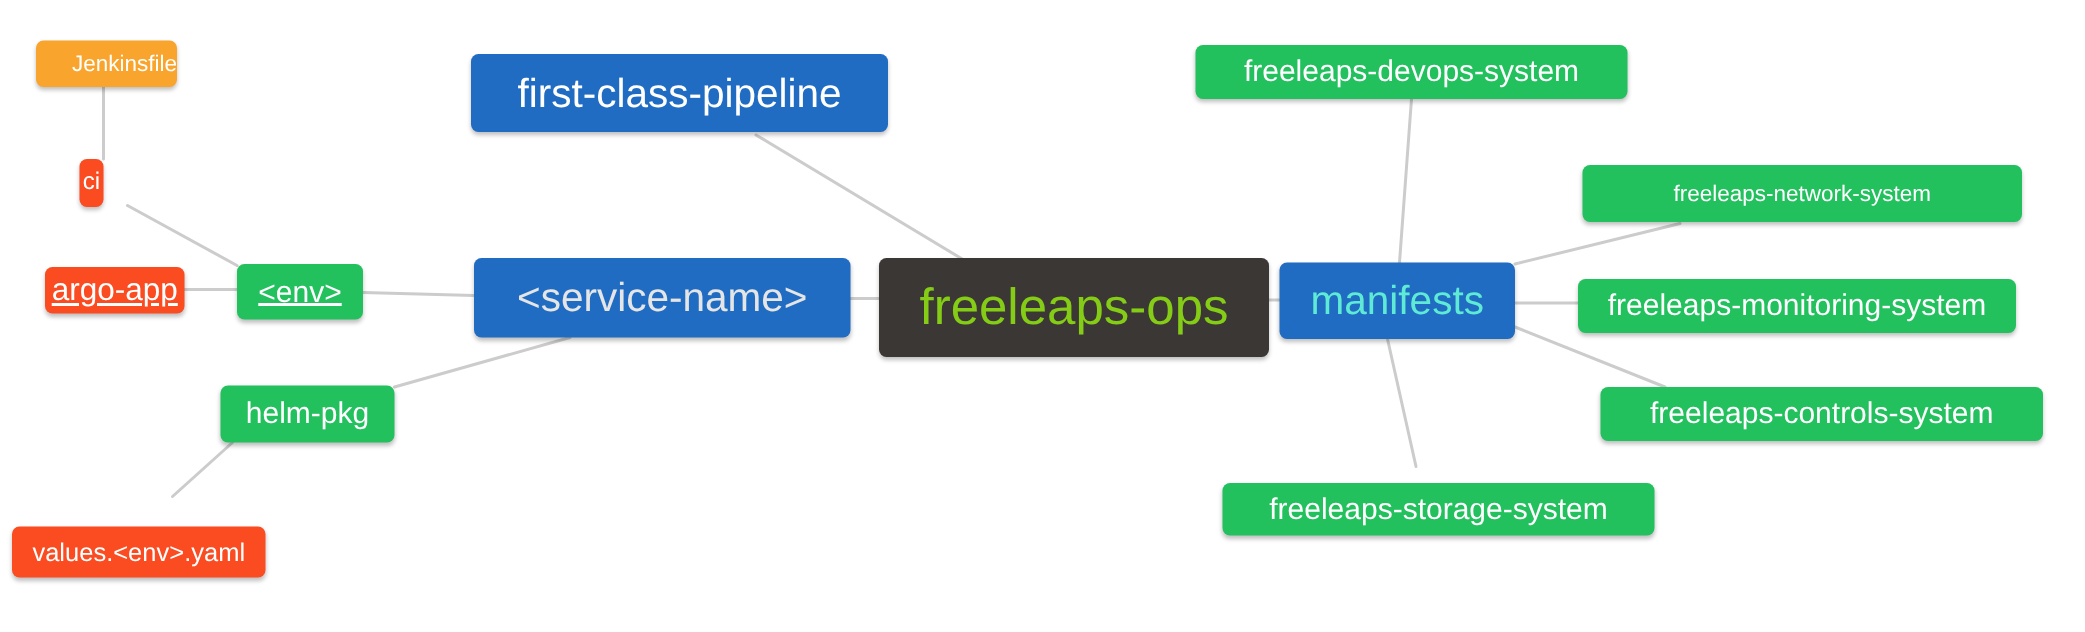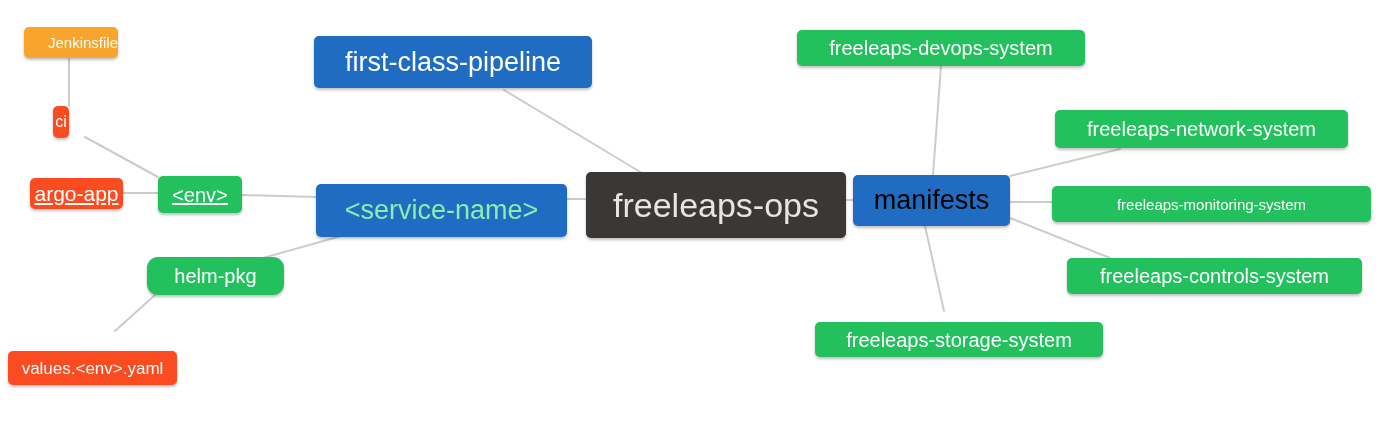--- a/index.html
+++ b/index.html
@@ -68,7 +68,7 @@
       <div class="node" style="left: 158px; top: 176px; width: 84px; height: 37px; font-size: 20px; background: rgb(34, 193, 94); color: rgb(255, 255, 255); text-decoration: underline;">&lt;env&gt;</div>
       <div class="node" style="left: 147px; top: 257px; width: 137px; height: 38px; font-size: 20px; background: rgb(34, 193, 94); color: rgb(255, 255, 255); border-radius: 11px;">helm-pkg</div>
       <div class="node" style="left: 797px; top: 30px; width: 288px; height: 36px; font-size: 20px; background: rgb(34, 193, 94); color: rgb(255, 255, 255);">freeleaps-devops-system</div>
-      <div class="node" style="left: 1055px; top: 110px; width: 293px; height: 38px; font-size: 20px; background: rgb(34, 193, 94); color: rgb(255, 255, 255);">freeleaps-network-system</div>
+      <div class="node" style="left: 1055px; top: 110px; width: 293px; height: 38px; font-size: 15px; background: rgb(34, 193, 94); color: rgb(255, 255, 255);">freeleaps-network-system</div>
       <div class="node" style="left: 1052px; top: 186px; width: 319px; height: 36px; font-size: 15px; background: rgb(34, 193, 94); color: rgb(255, 255, 255);">freeleaps-monitoring-system</div>
       <div class="node" style="left: 1067px; top: 258px; width: 295px; height: 36px; font-size: 20px; background: rgb(34, 193, 94); color: rgb(255, 255, 255);">freeleaps-controls-system</div>
       <div class="node" style="left: 815px; top: 322px; width: 288px; height: 35px; font-size: 20px; background: rgb(34, 193, 94); color: rgb(255, 255, 255);">freeleaps-storage-system</div>

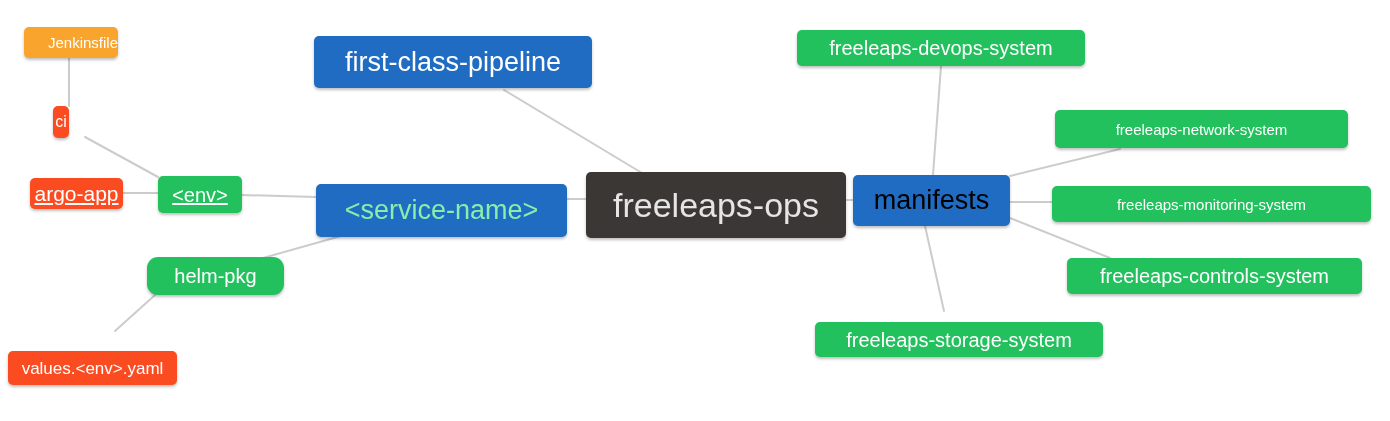--- a/index.html
+++ b/index.html
@@ -63,7 +63,7 @@
   <div id="nodes">
       <div class="node" style="left: 586px; top: 172px; width: 260px; height: 66px; font-size: 34px; background: rgb(59, 55, 53); color: #e5e5e5;">freeleaps-ops</div>
       <div class="node" style="left: 314px; top: 36px; width: 278px; height: 52px; font-size: 27px; background: rgb(31, 108, 194); color: rgb(255, 255, 255);">first-class-pipeline</div>
-      <div class="node" style="left: 316px; top: 172px; width: 251px; height: 53px; font-size: 27px; background: rgb(31, 108, 194); color: #86efac; margin-top: 12px;">&lt;service-name&gt;</div>
+      <div class="node" style="left: 316px; top: 172px; width: 251px; height: 53px; font-size: 27px; background: rgb(31, 108, 194); color: #e5e5e5;">&lt;service-name&gt;</div>
       <div class="node" style="left: 853px; top: 175px; width: 157px; height: 51px; font-size: 27px; background: rgb(31, 108, 194); color: #000000;">manifests</div>
       <div class="node" style="left: 158px; top: 176px; width: 84px; height: 37px; font-size: 20px; background: rgb(34, 193, 94); color: rgb(255, 255, 255); text-decoration: underline;">&lt;env&gt;</div>
       <div class="node" style="left: 147px; top: 257px; width: 137px; height: 38px; font-size: 20px; background: rgb(34, 193, 94); color: rgb(255, 255, 255); border-radius: 11px;">helm-pkg</div>

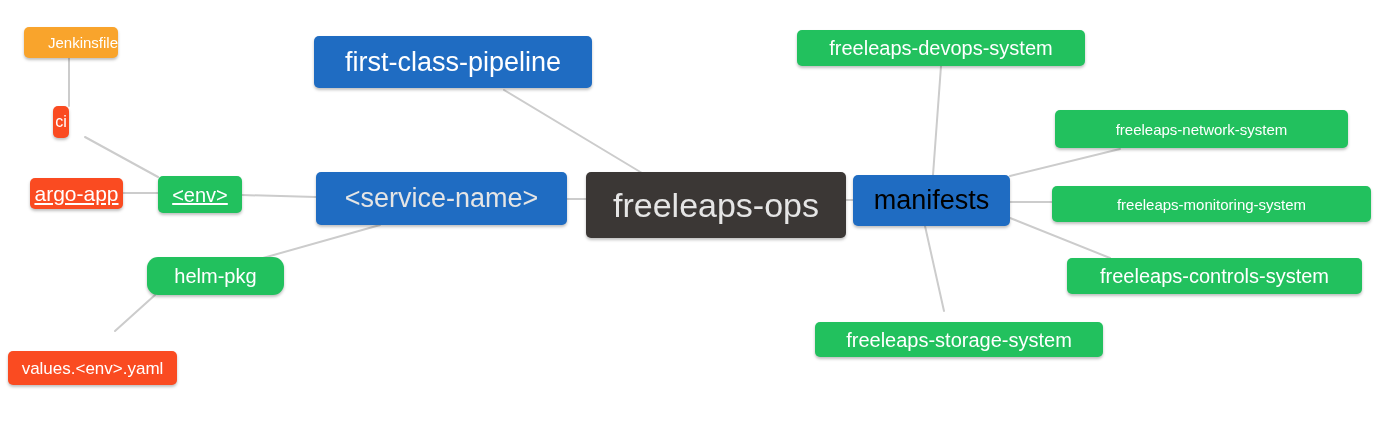--- a/index.html
+++ b/index.html
@@ -61,7 +61,7 @@
       <line x1="925" y1="226" x2="944" y2="311" stroke="#cccccc" stroke-width="2" stroke-linecap="round"></line>
     </svg>
   <div id="nodes">
-      <div class="node" style="left: 586px; top: 172px; width: 260px; height: 66px; font-size: 34px; background: rgb(59, 55, 53); color: #e5e5e5;">freeleaps-ops</div>
+      <div class="node" style="left: 586px; top: 172px; width: 260px; height: 66px; font-size: 34px; background: rgb(59, 55, 53); color: #84cc16;">freeleaps-ops</div>
       <div class="node" style="left: 314px; top: 36px; width: 278px; height: 52px; font-size: 27px; background: rgb(31, 108, 194); color: rgb(255, 255, 255);">first-class-pipeline</div>
       <div class="node" style="left: 316px; top: 172px; width: 251px; height: 53px; font-size: 27px; background: rgb(31, 108, 194); color: #e5e5e5;">&lt;service-name&gt;</div>
       <div class="node" style="left: 853px; top: 175px; width: 157px; height: 51px; font-size: 27px; background: rgb(31, 108, 194); color: #000000;">manifests</div>

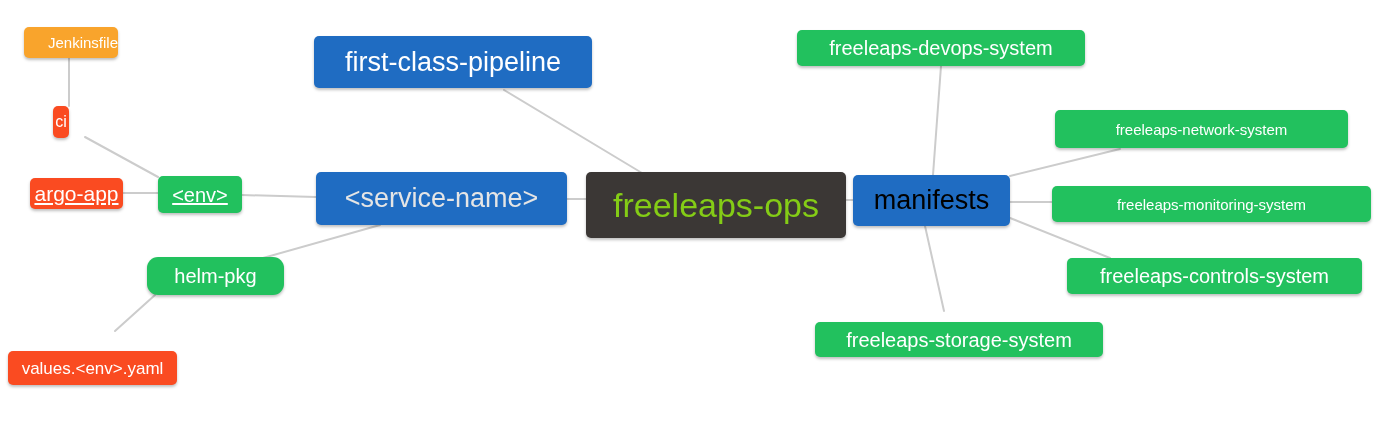--- a/index.html
+++ b/index.html
@@ -64,7 +64,7 @@
       <div class="node" style="left: 586px; top: 172px; width: 260px; height: 66px; font-size: 34px; background: rgb(59, 55, 53); color: #84cc16;">freeleaps-ops</div>
       <div class="node" style="left: 314px; top: 36px; width: 278px; height: 52px; font-size: 27px; background: rgb(31, 108, 194); color: rgb(255, 255, 255);">first-class-pipeline</div>
       <div class="node" style="left: 316px; top: 172px; width: 251px; height: 53px; font-size: 27px; background: rgb(31, 108, 194); color: #e5e5e5;">&lt;service-name&gt;</div>
-      <div class="node" style="left: 853px; top: 175px; width: 157px; height: 51px; font-size: 27px; background: rgb(31, 108, 194); color: #000000;">manifests</div>
+      <div class="node" style="left: 853px; top: 175px; width: 157px; height: 51px; font-size: 27px; background: rgb(31, 108, 194); color: #5eead4;">manifests</div>
       <div class="node" style="left: 158px; top: 176px; width: 84px; height: 37px; font-size: 20px; background: rgb(34, 193, 94); color: rgb(255, 255, 255); text-decoration: underline;">&lt;env&gt;</div>
       <div class="node" style="left: 147px; top: 257px; width: 137px; height: 38px; font-size: 20px; background: rgb(34, 193, 94); color: rgb(255, 255, 255); border-radius: 11px;">helm-pkg</div>
       <div class="node" style="left: 797px; top: 30px; width: 288px; height: 36px; font-size: 20px; background: rgb(34, 193, 94); color: rgb(255, 255, 255);">freeleaps-devops-system</div>

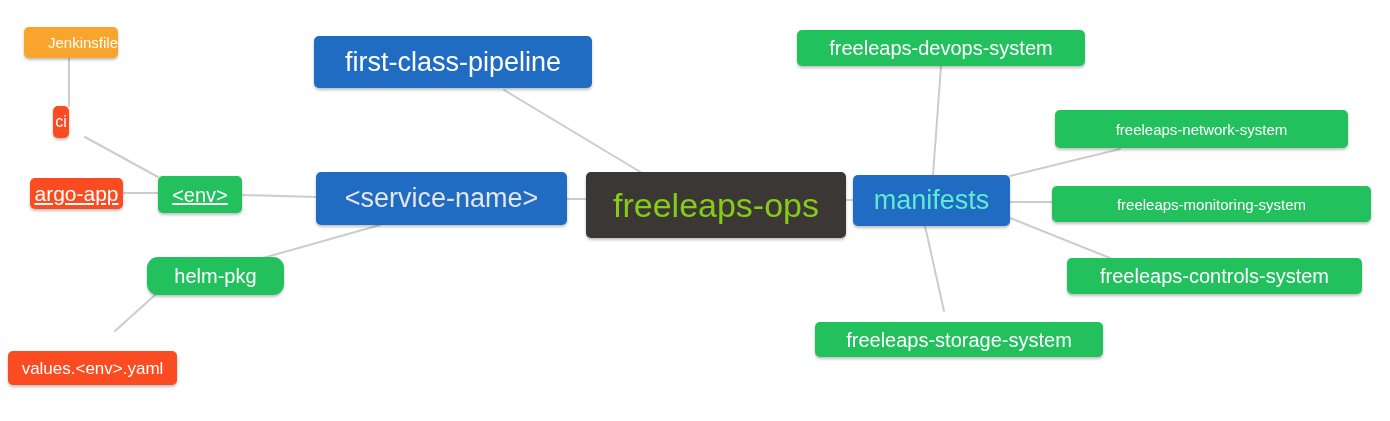--- a/index.html
+++ b/index.html
@@ -69,7 +69,7 @@
       <div class="node" style="left: 147px; top: 257px; width: 137px; height: 38px; font-size: 20px; background: rgb(34, 193, 94); color: rgb(255, 255, 255); border-radius: 11px;">helm-pkg</div>
       <div class="node" style="left: 797px; top: 30px; width: 288px; height: 36px; font-size: 20px; background: rgb(34, 193, 94); color: rgb(255, 255, 255);">freeleaps-devops-system</div>
       <div class="node" style="left: 1055px; top: 110px; width: 293px; height: 38px; font-size: 15px; background: rgb(34, 193, 94); color: rgb(255, 255, 255);">freeleaps-network-system</div>
-      <div class="node" style="left: 1052px; top: 186px; width: 319px; height: 36px; font-size: 15px; background: rgb(34, 193, 94); color: rgb(255, 255, 255);">freeleaps-monitoring-system</div>
+      <div class="node" style="left: 1052px; top: 186px; width: 292px; height: 36px; font-size: 20px; background: rgb(34, 193, 94); color: rgb(255, 255, 255);">freeleaps-monitoring-system</div>
       <div class="node" style="left: 1067px; top: 258px; width: 295px; height: 36px; font-size: 20px; background: rgb(34, 193, 94); color: rgb(255, 255, 255);">freeleaps-controls-system</div>
       <div class="node" style="left: 815px; top: 322px; width: 288px; height: 35px; font-size: 20px; background: rgb(34, 193, 94); color: rgb(255, 255, 255);">freeleaps-storage-system</div>
       <div class="node" style="left: 53px; top: 106px; width: 16px; height: 32px; font-size: 16px; background: rgb(250, 75, 33); color: rgb(255, 255, 255);">ci</div>

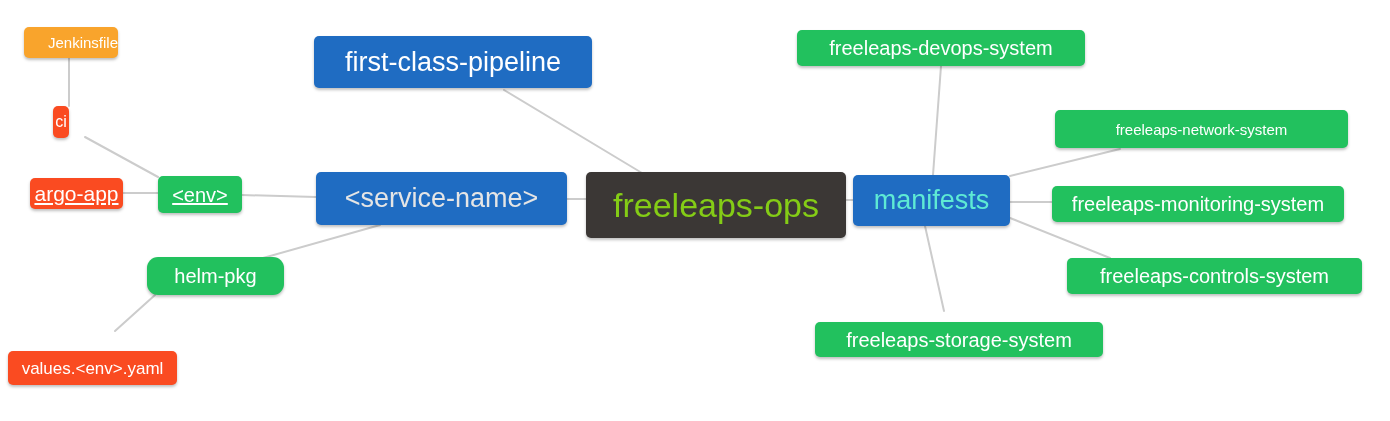--- a/index.html
+++ b/index.html
@@ -66,7 +66,7 @@
       <div class="node" style="left: 316px; top: 172px; width: 251px; height: 53px; font-size: 27px; background: rgb(31, 108, 194); color: #e5e5e5;">&lt;service-name&gt;</div>
       <div class="node" style="left: 853px; top: 175px; width: 157px; height: 51px; font-size: 27px; background: rgb(31, 108, 194); color: #5eead4;">manifests</div>
       <div class="node" style="left: 158px; top: 176px; width: 84px; height: 37px; font-size: 20px; background: rgb(34, 193, 94); color: rgb(255, 255, 255); text-decoration: underline;">&lt;env&gt;</div>
-      <div class="node" style="left: 147px; top: 257px; width: 137px; height: 38px; font-size: 20px; background: rgb(34, 193, 94); color: rgb(255, 255, 255); border-radius: 11px;">helm-pkg</div>
+      <div class="node" style="left: 147px; top: 257px; width: 116px; height: 38px; font-size: 20px; background: rgb(34, 193, 94); color: rgb(255, 255, 255);">helm-pkg</div>
       <div class="node" style="left: 797px; top: 30px; width: 288px; height: 36px; font-size: 20px; background: rgb(34, 193, 94); color: rgb(255, 255, 255);">freeleaps-devops-system</div>
       <div class="node" style="left: 1055px; top: 110px; width: 293px; height: 38px; font-size: 15px; background: rgb(34, 193, 94); color: rgb(255, 255, 255);">freeleaps-network-system</div>
       <div class="node" style="left: 1052px; top: 186px; width: 292px; height: 36px; font-size: 20px; background: rgb(34, 193, 94); color: rgb(255, 255, 255);">freeleaps-monitoring-system</div>

